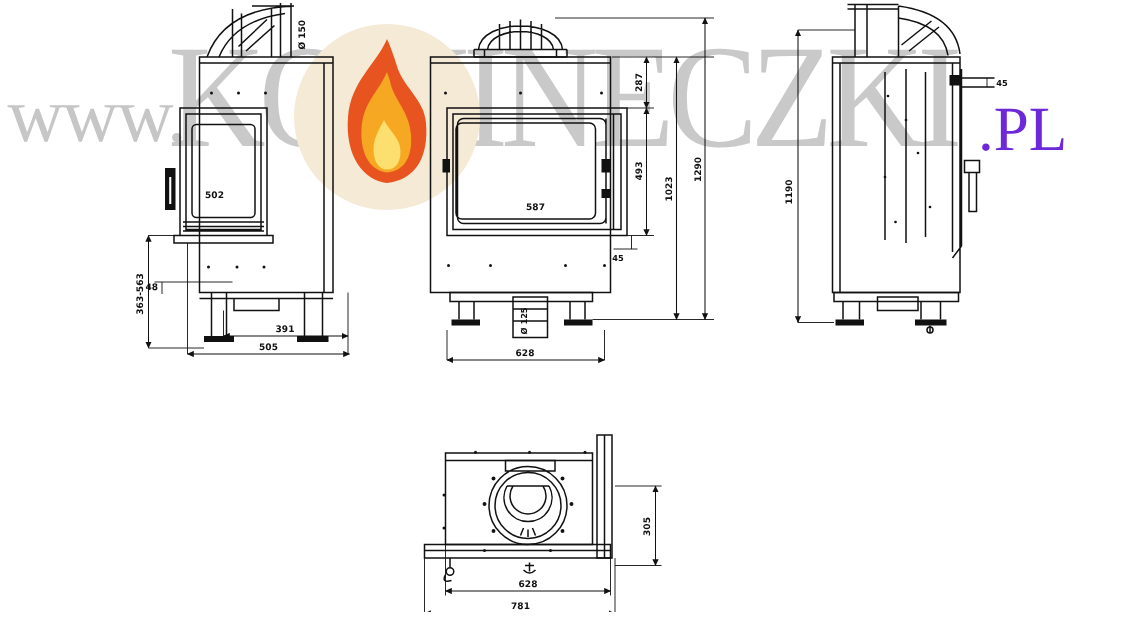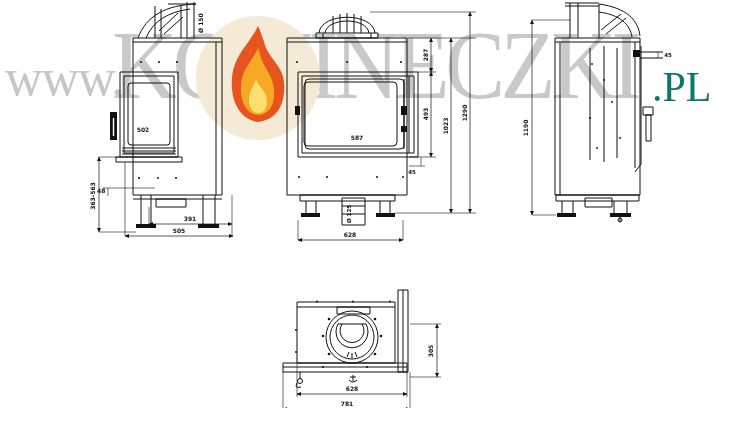--- a/index.html
+++ b/index.html
@@ -9,7 +9,7 @@
   .wm-www{left:5px;top:52px;font-size:52px;color:#c6c6c6;letter-spacing:-1px;}
   .wm-brand{left:112px;top:16px;font-size:98px;color:#c9c9c9;letter-spacing:-5px;
             transform:scaleX(0.92);transform-origin:left top;}
-  .wm-tld{left:652px;top:66px;font-size:42px;color:#0f766e;}
+  .wm-tld{left:652px;top:66px;font-size:42px;color:#6d28d9;}
   .logo{position:absolute;left:194px;top:14px;width:128px;height:128px;}
   .art{position:absolute;left:0;top:0;}
   svg text{font-family:"DejaVu Sans", sans-serif;font-size:6px;font-weight:bold;fill:#111;}

